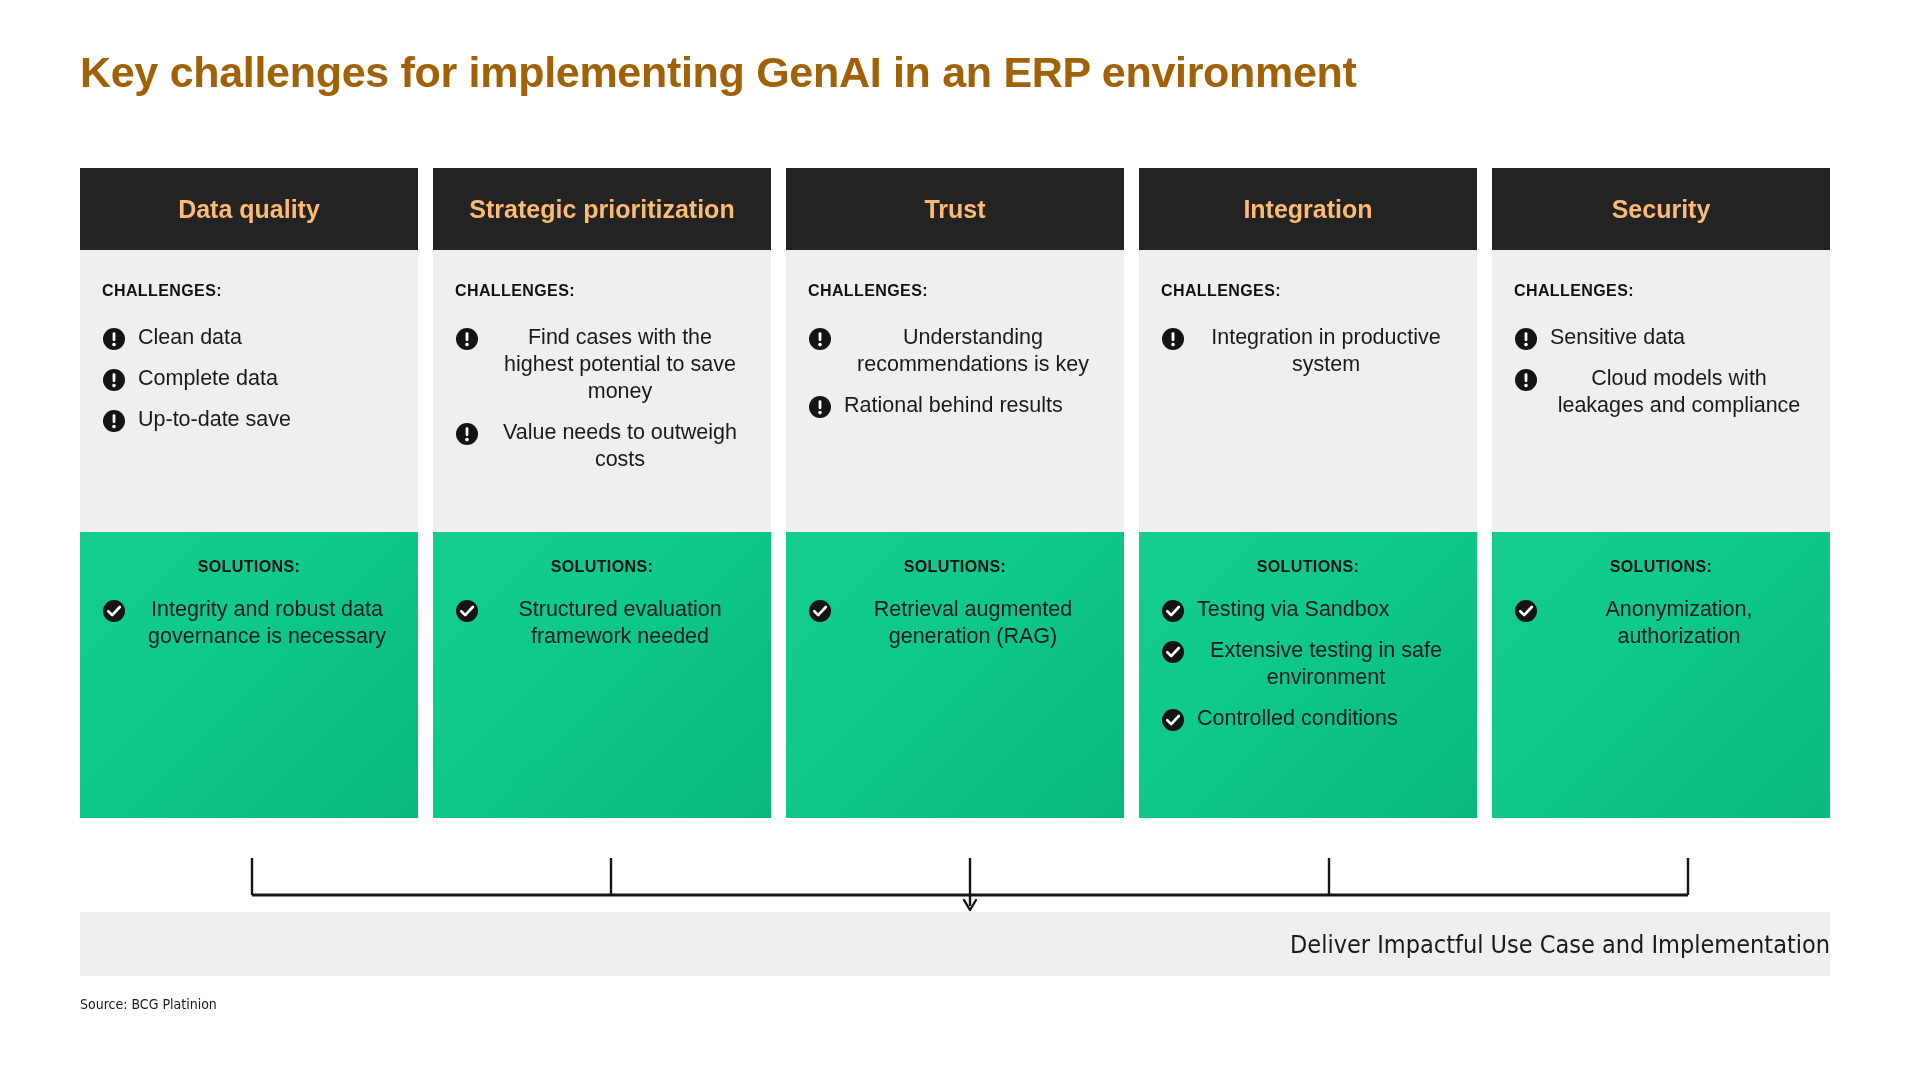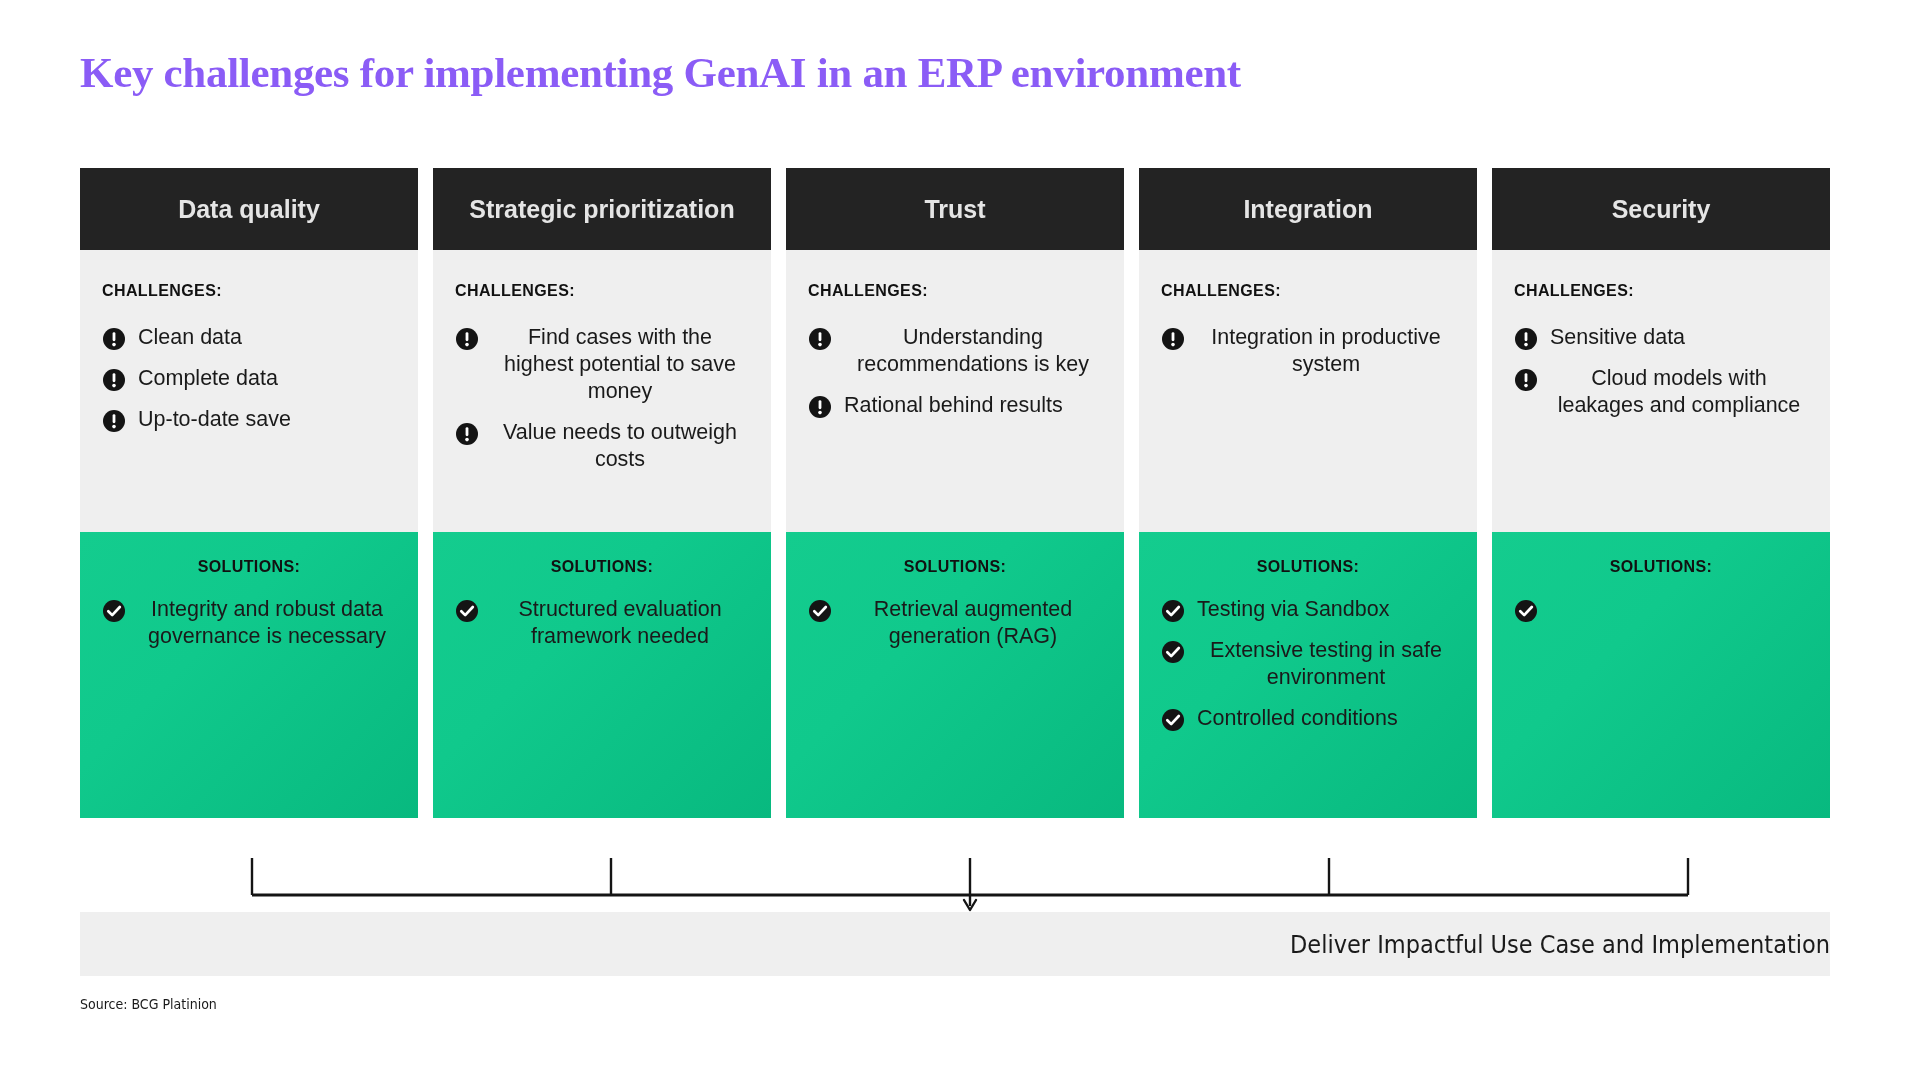--- a/index.html
+++ b/index.html
@@ -15,11 +15,11 @@
   .title{
     position:absolute;
     left:80px; top:48px;
-    font-family:Liberation Serif, serif;
+    font-family:Liberation Sans, sans-serif;
     font-size:43px;
     font-weight:bold;
     letter-spacing:-0.3px;
-    color:#8b5cf6;
+    color:#a16207;
     white-space:nowrap;
   }
 

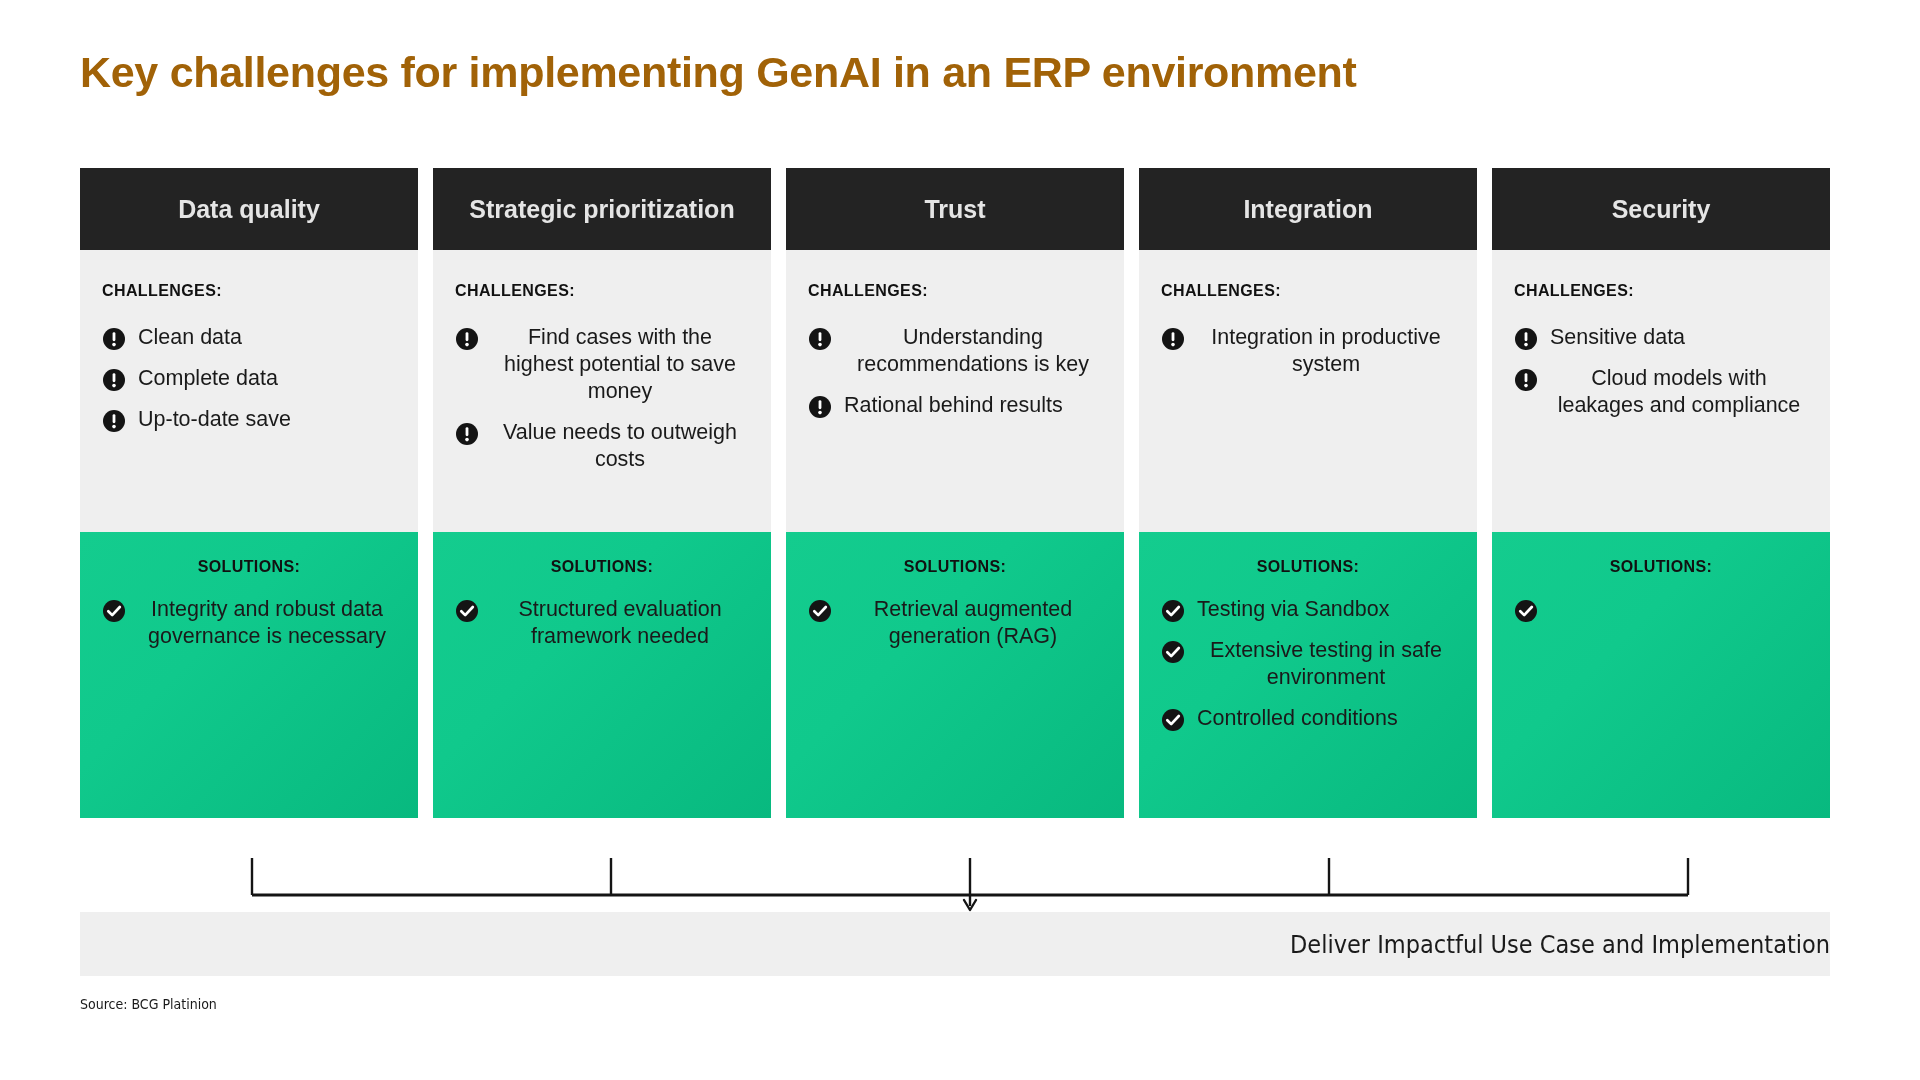--- a/index.html
+++ b/index.html
@@ -38,7 +38,7 @@
   .col-header{
     height:82px;
     background:#232323;
-    color:#e5e5e5;
+    color:#fdba74;
     display:flex;
     align-items:center;
     justify-content:center;

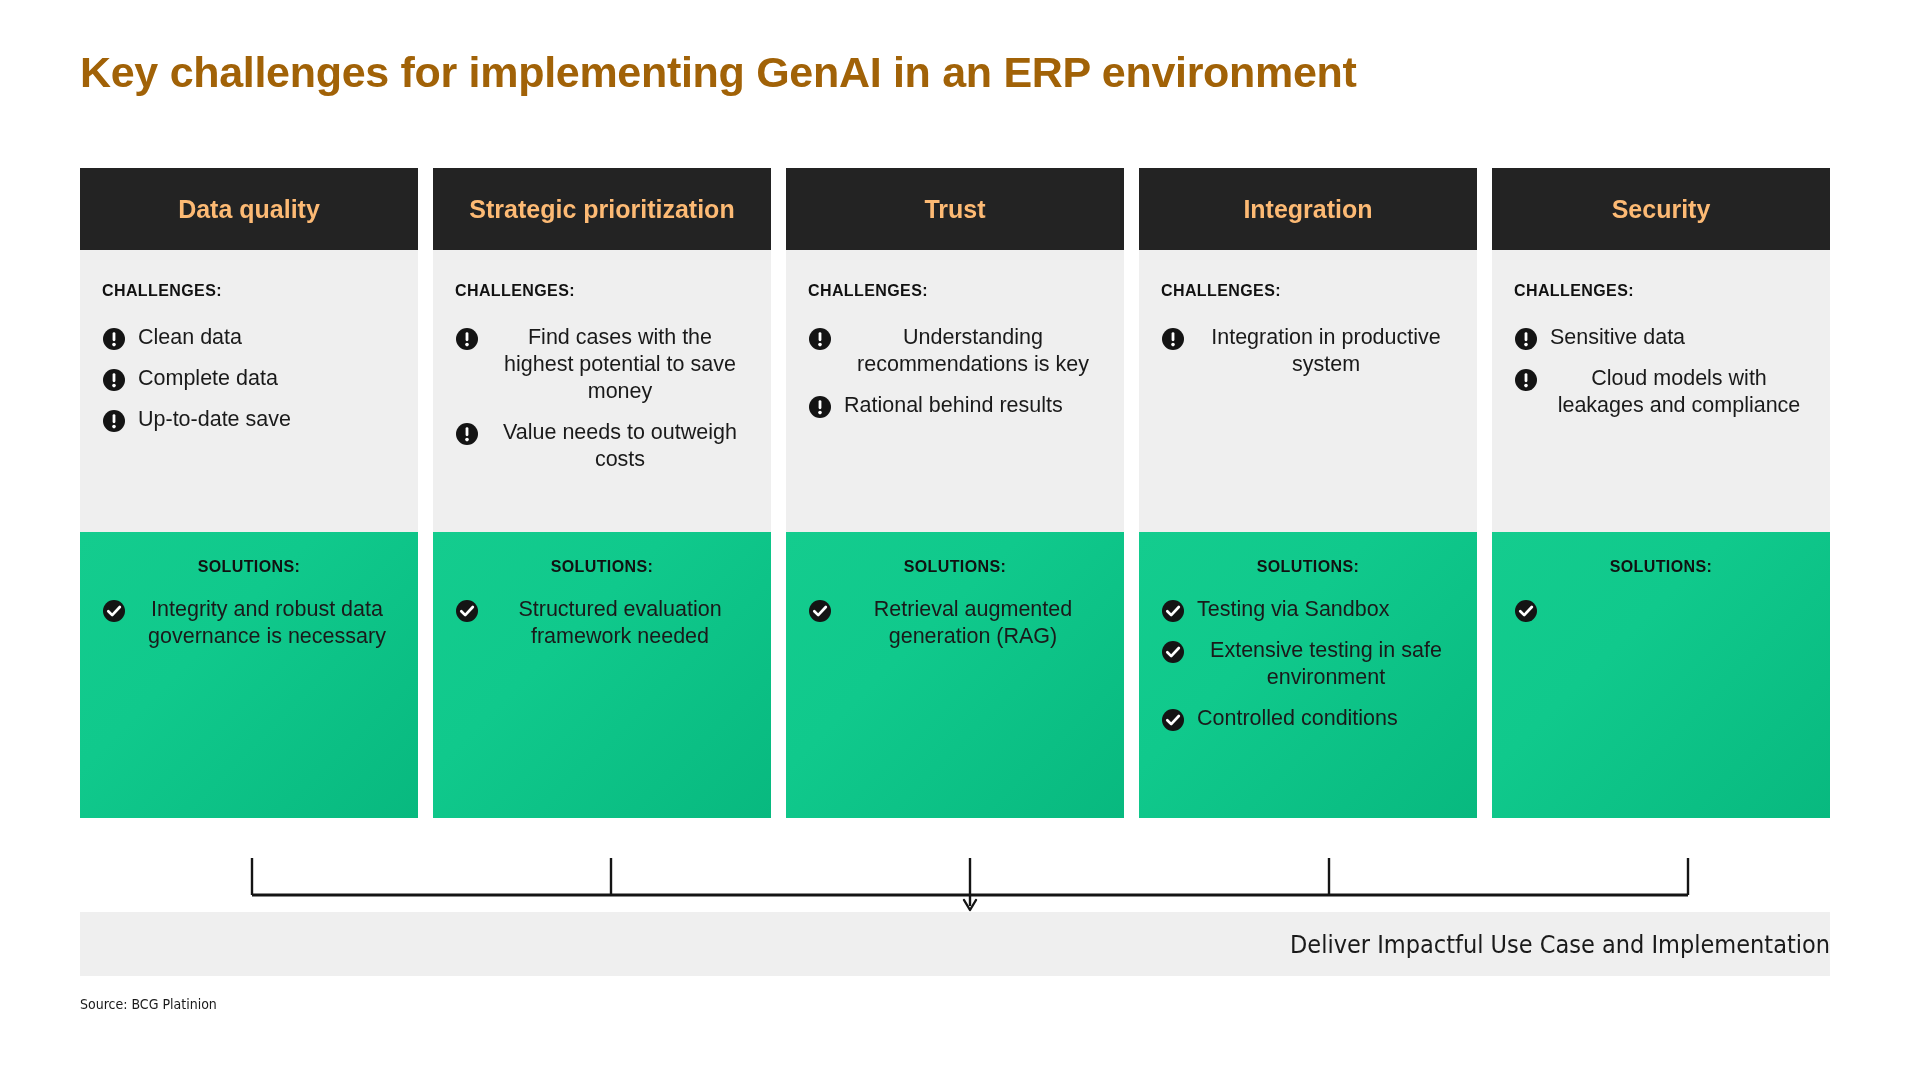--- a/index.html
+++ b/index.html
@@ -350,6 +350,7 @@
                   <path d="M6.3 12.3 L10.2 16.1 L17.8 8.0" fill="none" stroke="#ffffff" stroke-width="2.7" stroke-linecap="round" stroke-linejoin="round"></path>
                 </svg>
               </span>
+              <span class="item-text">Anonymization, authorization</span>
             </li>
           </ul>
         </div>

